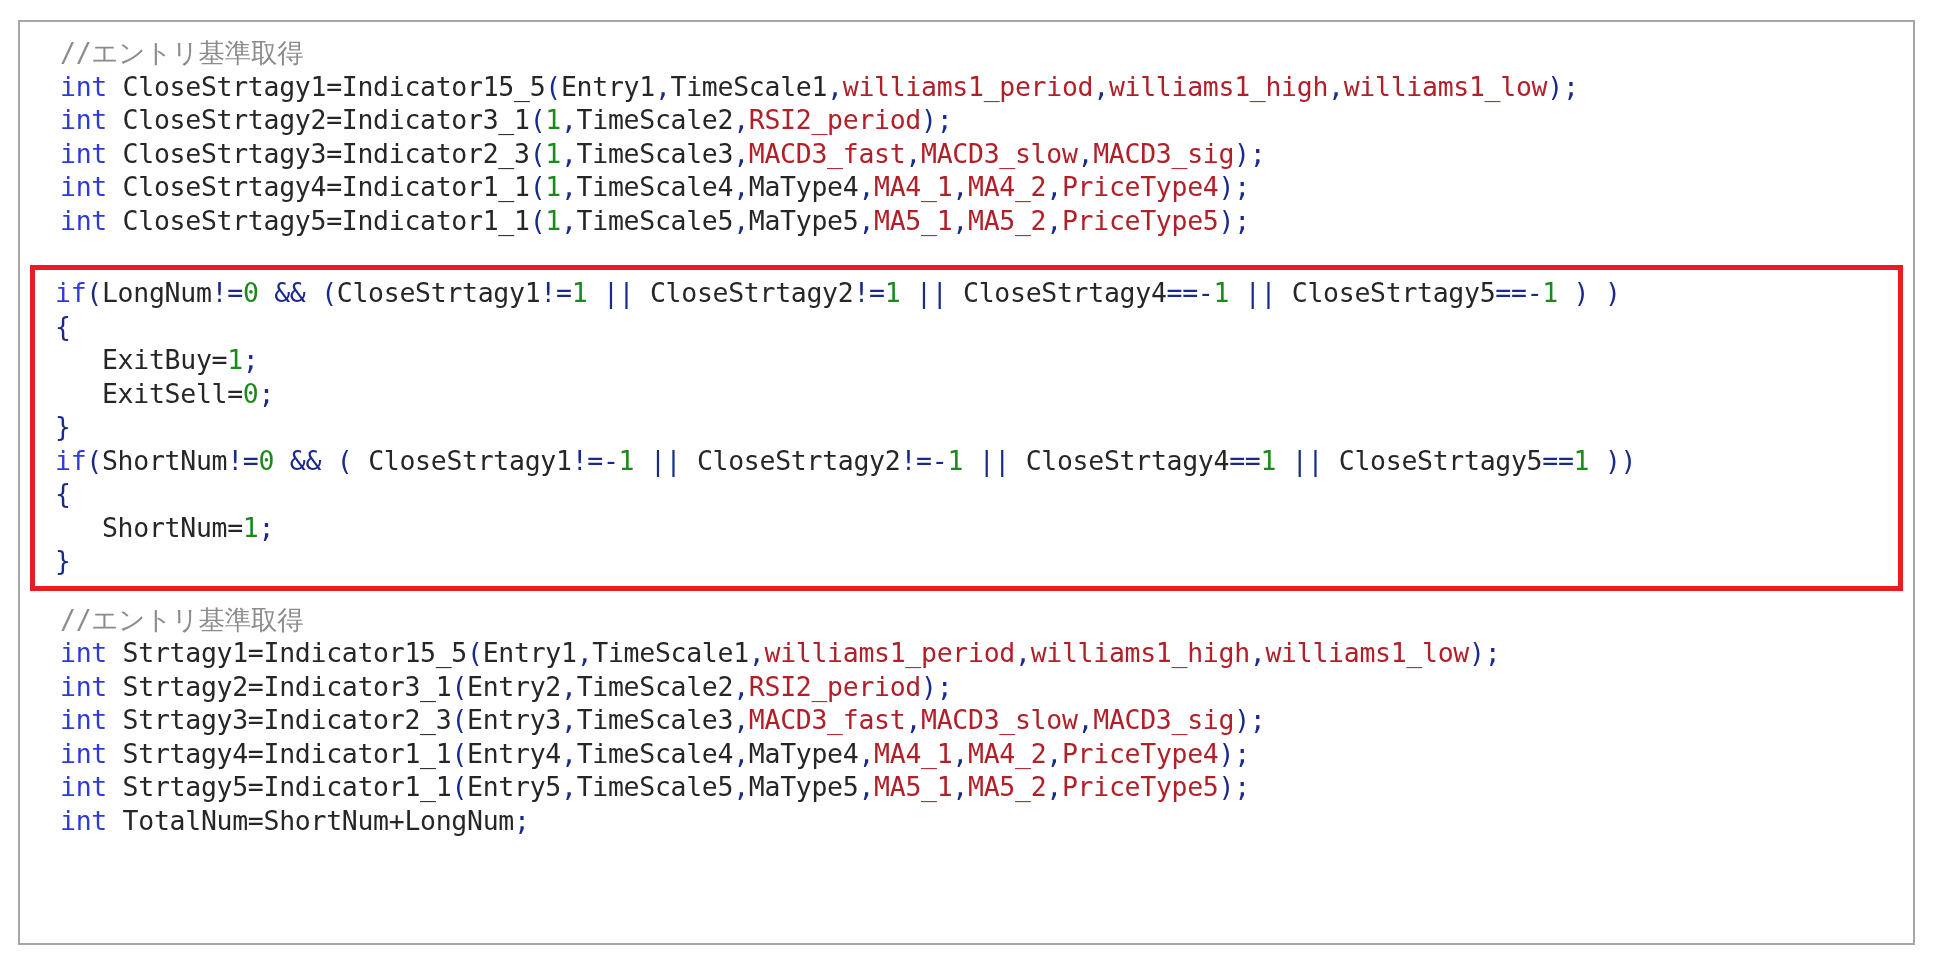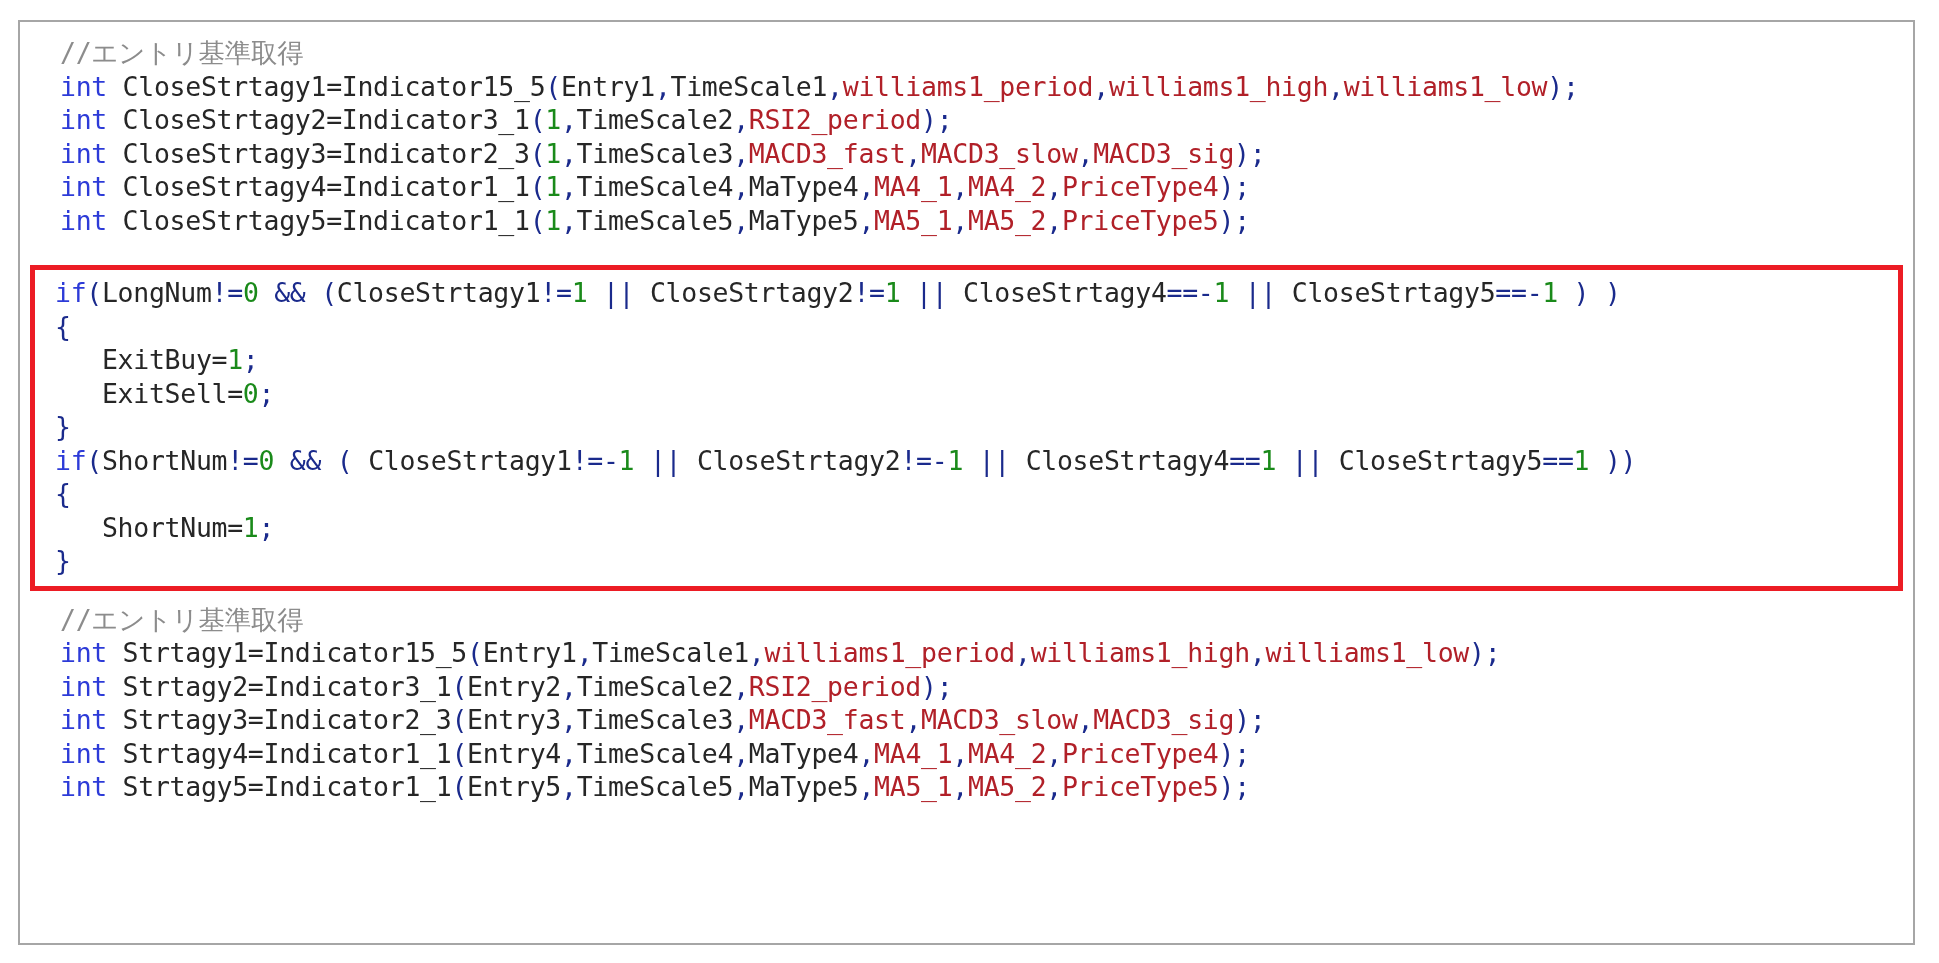--- a/index.html
+++ b/index.html
@@ -111,6 +111,7 @@
           <code class="code-line"><span class="t-kw" style="color: rgb(45, 59, 216);">int</span><span class="t-id" style="color: rgb(38, 38, 38);"> Strtagy3=Indicator2_3</span><span class="t-punc" style="color: rgb(26, 42, 140);">(</span><span class="t-id" style="color: rgb(38, 38, 38);">Entry3</span><span class="t-punc" style="color: rgb(26, 42, 140);">,</span><span class="t-id" style="color: rgb(38, 38, 38);">TimeScale3</span><span class="t-punc" style="color: rgb(26, 42, 140);">,</span><span class="t-var" style="color: rgb(177, 32, 40);">MACD3_fast</span><span class="t-punc" style="color: rgb(26, 42, 140);">,</span><span class="t-var" style="color: rgb(177, 32, 40);">MACD3_slow</span><span class="t-punc" style="color: rgb(26, 42, 140);">,</span><span class="t-var" style="color: rgb(177, 32, 40);">MACD3_sig</span><span class="t-punc" style="color: rgb(26, 42, 140);">)</span><span class="t-punc" style="color: rgb(26, 42, 140);">;</span></code>
           <code class="code-line"><span class="t-kw" style="color: rgb(45, 59, 216);">int</span><span class="t-id" style="color: rgb(38, 38, 38);"> Strtagy4=Indicator1_1</span><span class="t-punc" style="color: rgb(26, 42, 140);">(</span><span class="t-id" style="color: rgb(38, 38, 38);">Entry4</span><span class="t-punc" style="color: rgb(26, 42, 140);">,</span><span class="t-id" style="color: rgb(38, 38, 38);">TimeScale4</span><span class="t-punc" style="color: rgb(26, 42, 140);">,</span><span class="t-id" style="color: rgb(38, 38, 38);">MaType4</span><span class="t-punc" style="color: rgb(26, 42, 140);">,</span><span class="t-var" style="color: rgb(177, 32, 40);">MA4_1</span><span class="t-punc" style="color: rgb(26, 42, 140);">,</span><span class="t-var" style="color: rgb(177, 32, 40);">MA4_2</span><span class="t-punc" style="color: rgb(26, 42, 140);">,</span><span class="t-var" style="color: rgb(177, 32, 40);">PriceType4</span><span class="t-punc" style="color: rgb(26, 42, 140);">)</span><span class="t-punc" style="color: rgb(26, 42, 140);">;</span></code>
           <code class="code-line"><span class="t-kw" style="color: rgb(45, 59, 216);">int</span><span class="t-id" style="color: rgb(38, 38, 38);"> Strtagy5=Indicator1_1</span><span class="t-punc" style="color: rgb(26, 42, 140);">(</span><span class="t-id" style="color: rgb(38, 38, 38);">Entry5</span><span class="t-punc" style="color: rgb(26, 42, 140);">,</span><span class="t-id" style="color: rgb(38, 38, 38);">TimeScale5</span><span class="t-punc" style="color: rgb(26, 42, 140);">,</span><span class="t-id" style="color: rgb(38, 38, 38);">MaType5</span><span class="t-punc" style="color: rgb(26, 42, 140);">,</span><span class="t-var" style="color: rgb(177, 32, 40);">MA5_1</span><span class="t-punc" style="color: rgb(26, 42, 140);">,</span><span class="t-var" style="color: rgb(177, 32, 40);">MA5_2</span><span class="t-punc" style="color: rgb(26, 42, 140);">,</span><span class="t-var" style="color: rgb(177, 32, 40);">PriceType5</span><span class="t-punc" style="color: rgb(26, 42, 140);">)</span><span class="t-punc" style="color: rgb(26, 42, 140);">;</span></code>
+          <code class="code-line"><span class="t-kw" style="color: rgb(45, 59, 216);">int</span><span class="t-id" style="color: rgb(38, 38, 38);"> TotalNum=ShortNum+LongNum</span><span class="t-punc" style="color: rgb(26, 42, 140);">;</span></code>
         </div>
       </div>
   </div>

